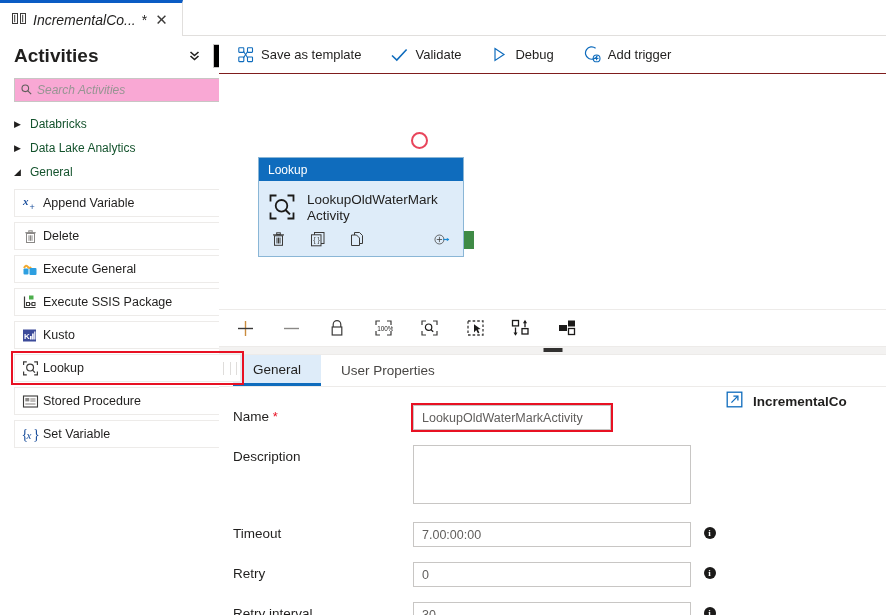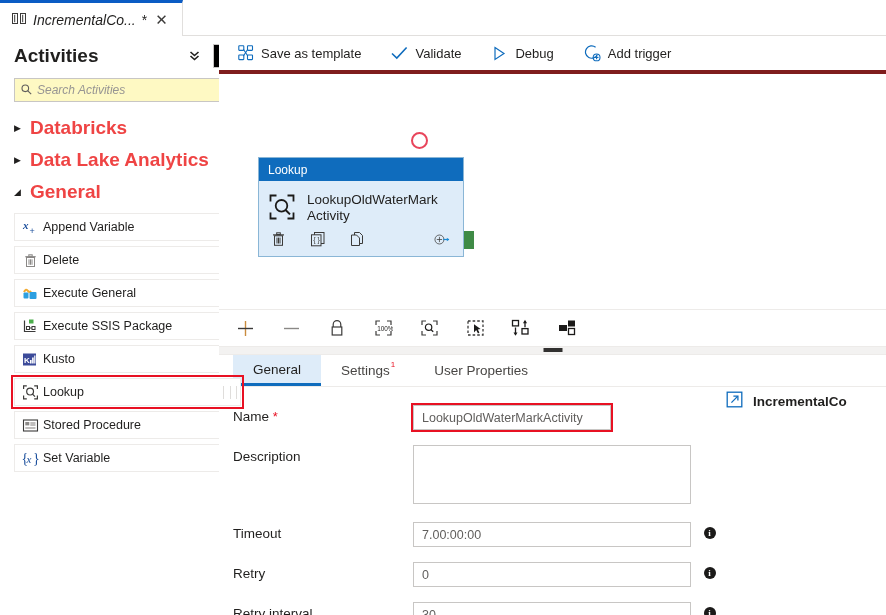--- a/index.html
+++ b/index.html
@@ -221,7 +221,7 @@
   }
   .cmdbar {
     height: 38px;
-    border-bottom: 4px solid #7f1d1d;
+    border-bottom: 1px solid #7f1d1d;
     display: flex;
     align-items: center;
     padding-left: 18px;

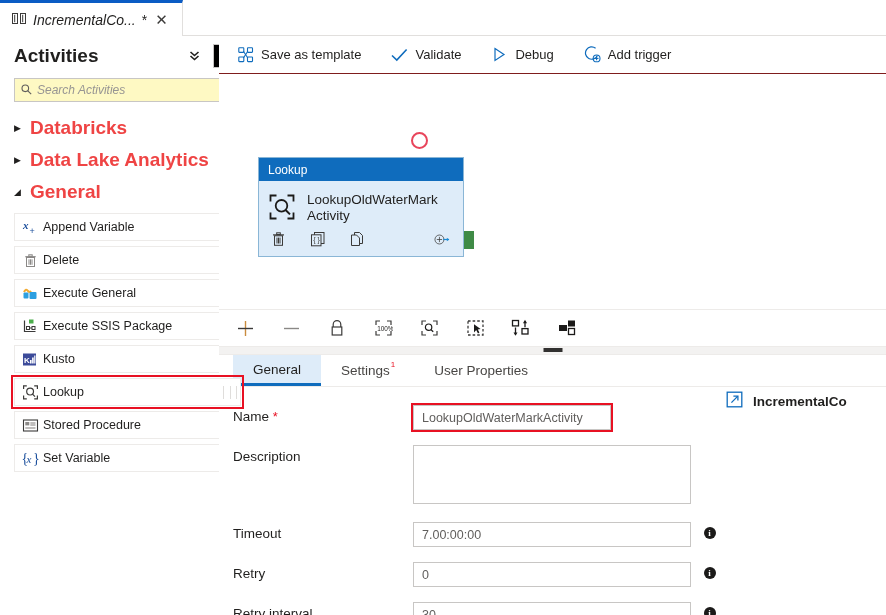--- a/index.html
+++ b/index.html
@@ -121,7 +121,7 @@
     display: flex;
     align-items: center;
     padding: 0 6px;
-    background: #fef9c3;
+    background: #f9a8d4;
   }
   .search-icon-g {
     color: #605e5c;

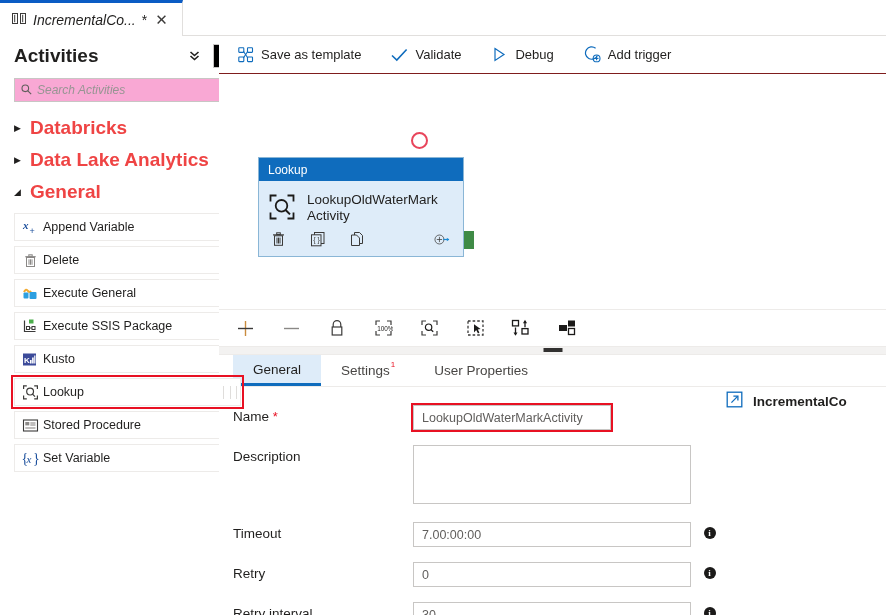--- a/index.html
+++ b/index.html
@@ -162,9 +162,9 @@
     line-height: 1;
   }
   .cat-label {
-    font-size: 19px;
-    font-weight: bold;
-    color: #ef4444;
+    font-size: 12px;
+    font-weight: normal;
+    color: #14532d;
   }
   .act-item {
     position: relative;

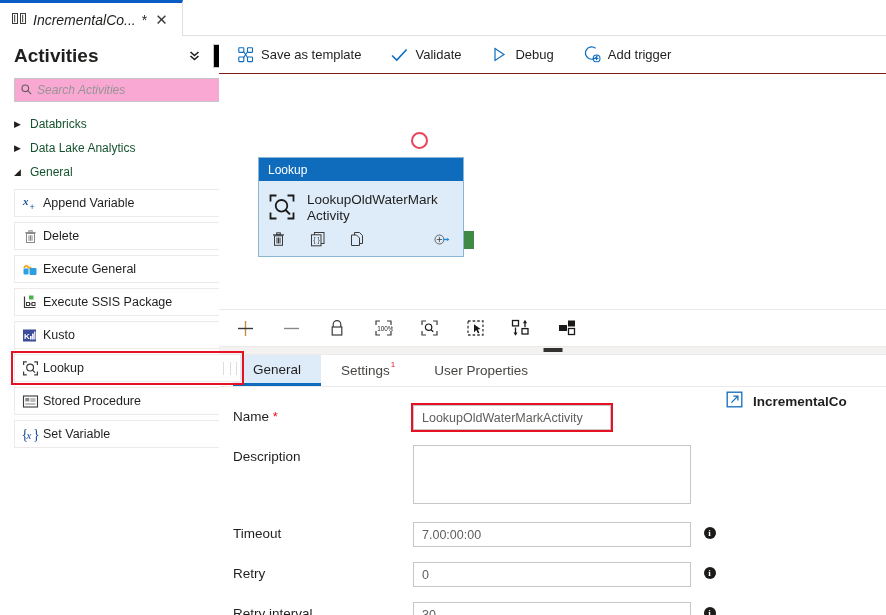--- a/index.html
+++ b/index.html
@@ -850,10 +850,6 @@
         <span>General</span>
       </div>
       <div class="ptab">
-        <span>Settings</span>
-          <span class="sup">1</span>
-      </div>
-      <div class="ptab">
         <span>User Properties</span>
       </div>
     </div>

